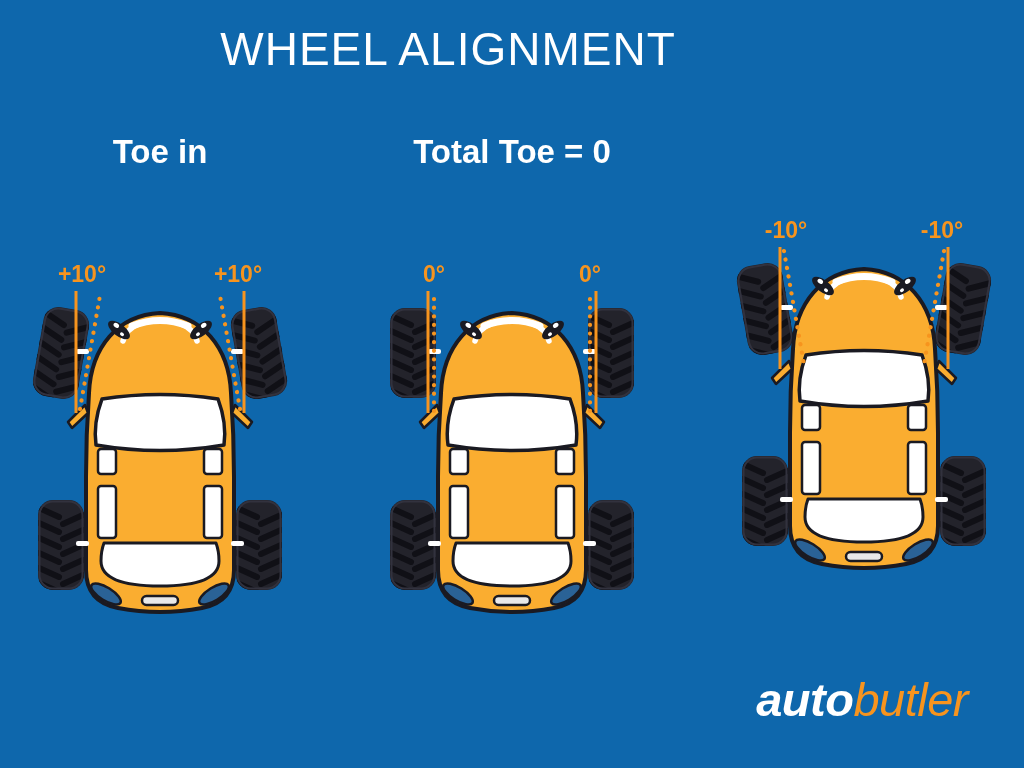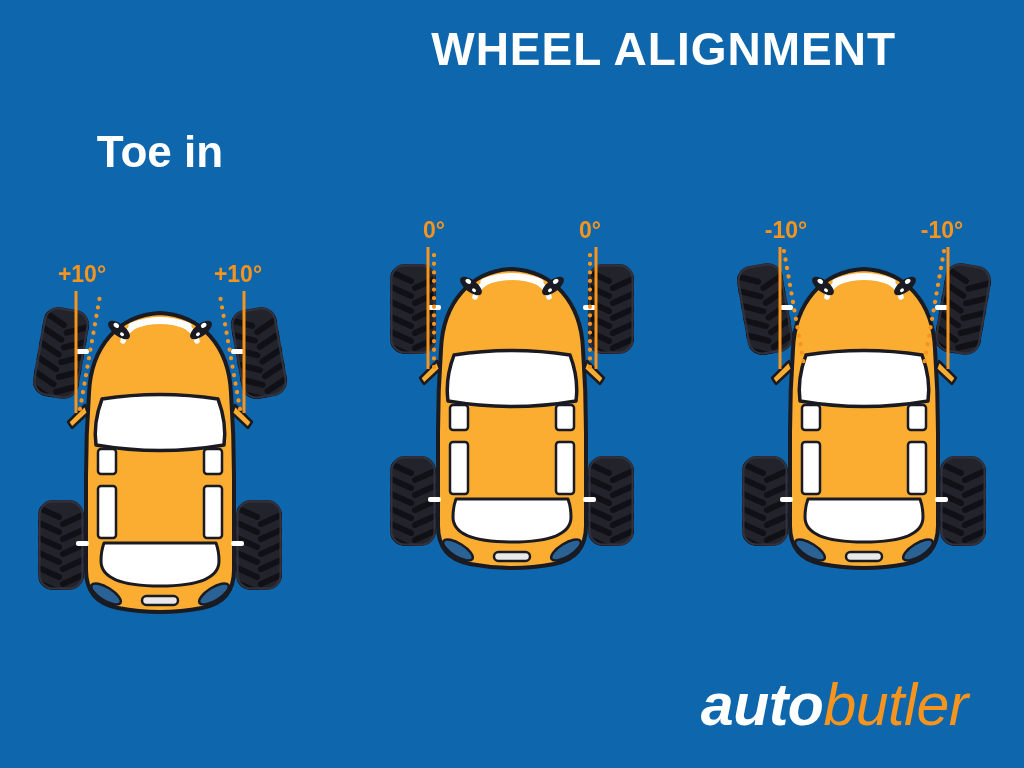--- a/index.html
+++ b/index.html
@@ -9,8 +9,8 @@
   }
   #stage{position:absolute;inset:0;width:1024px;height:768px;}
   .page-title{
-    position:absolute;top:26px;left:0;width:896px;text-align:right;
-    color:#ffffff;font-size:46px;font-weight:bold;letter-spacing:1px;line-height:1;
+    position:absolute;top:26px;left:0;width:896px;text-align:center;
+    color:#ffffff;font-size:46px;font-weight:normal;letter-spacing:1px;line-height:1;
   }
   .col{position:absolute;top:130px;width:260px;text-align:center;}
   .col-title{

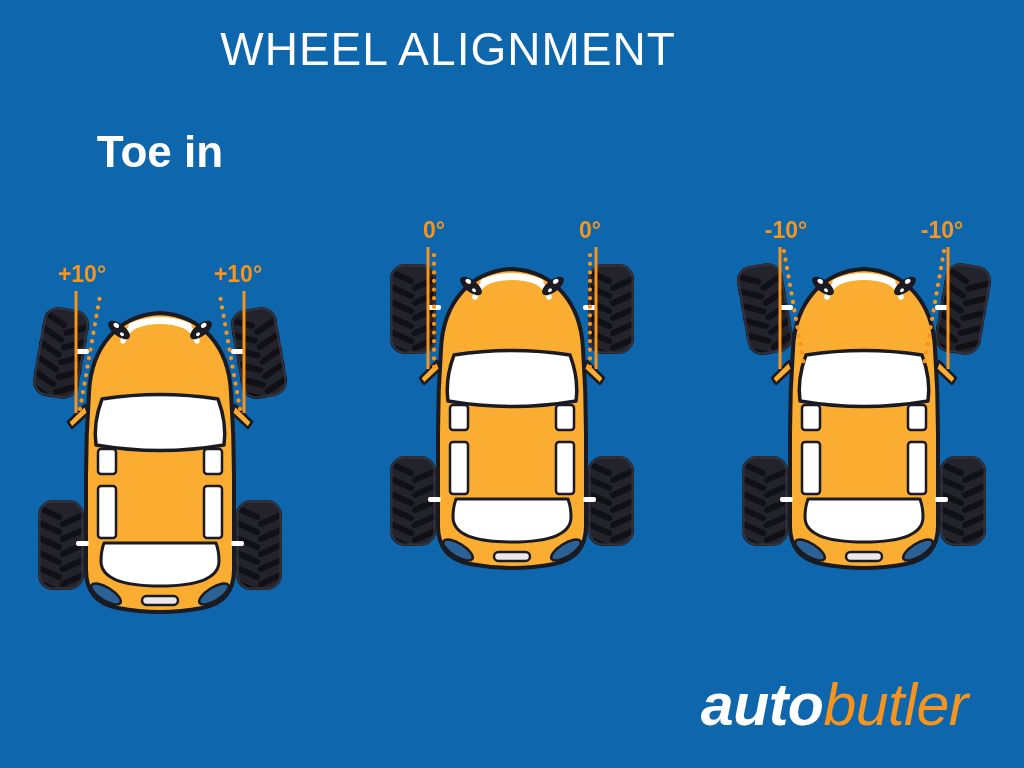--- a/index.html
+++ b/index.html
@@ -14,7 +14,7 @@
   }
   .col{position:absolute;top:130px;width:260px;text-align:center;}
   .col-title{
-    color:#ffffff;font-size:44px;font-weight:bold;line-height:44px;white-space:nowrap;
+    color:#ffffff;font-size:33px;font-weight:bold;line-height:44px;white-space:nowrap;
   }
   .car-svg{display:block;margin-top:51px;width:260px;height:400px;}
   .logo{

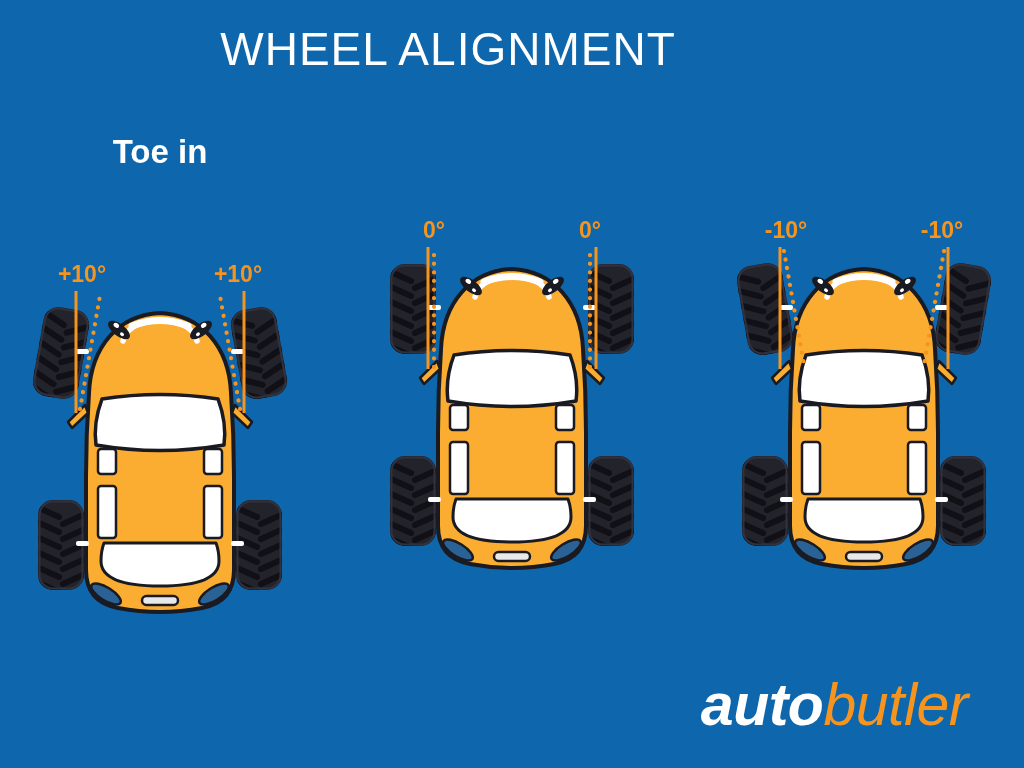--- a/index.html
+++ b/index.html
@@ -172,6 +172,7 @@
   </div>
 
   <div class="col" style="left:382px">
+    <div class="col-title">Total Toe = 0</div>
     <svg class="car-svg" viewBox="0 0 260 400">
         <g>
           <g>

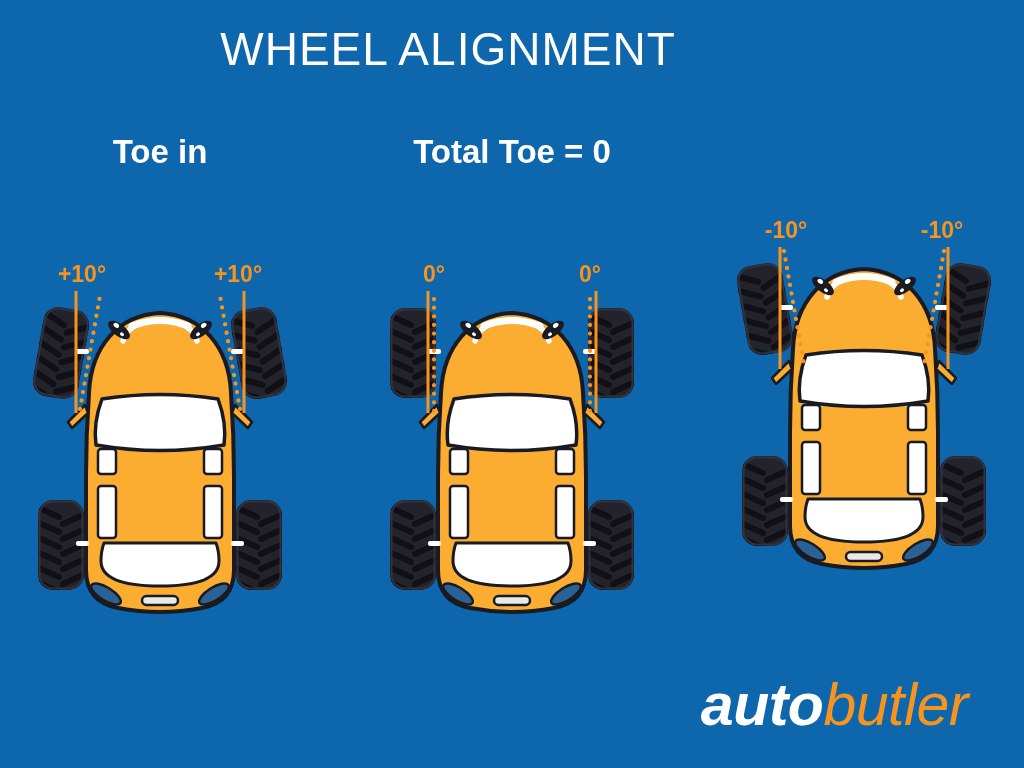--- a/index.html
+++ b/index.html
@@ -19,7 +19,7 @@
   .car-svg{display:block;margin-top:51px;width:260px;height:400px;}
   .logo{
     position:absolute;top:676px;right:56px;
-    font-size:59px;font-style:italic;letter-spacing:-0.5px;line-height:1;white-space:nowrap;
+    font-size:47px;font-style:italic;letter-spacing:-0.5px;line-height:1;white-space:nowrap;
   }
   .logo .p1{color:#ffffff;font-weight:bold;}
   .logo .p2{font-weight:normal;}

